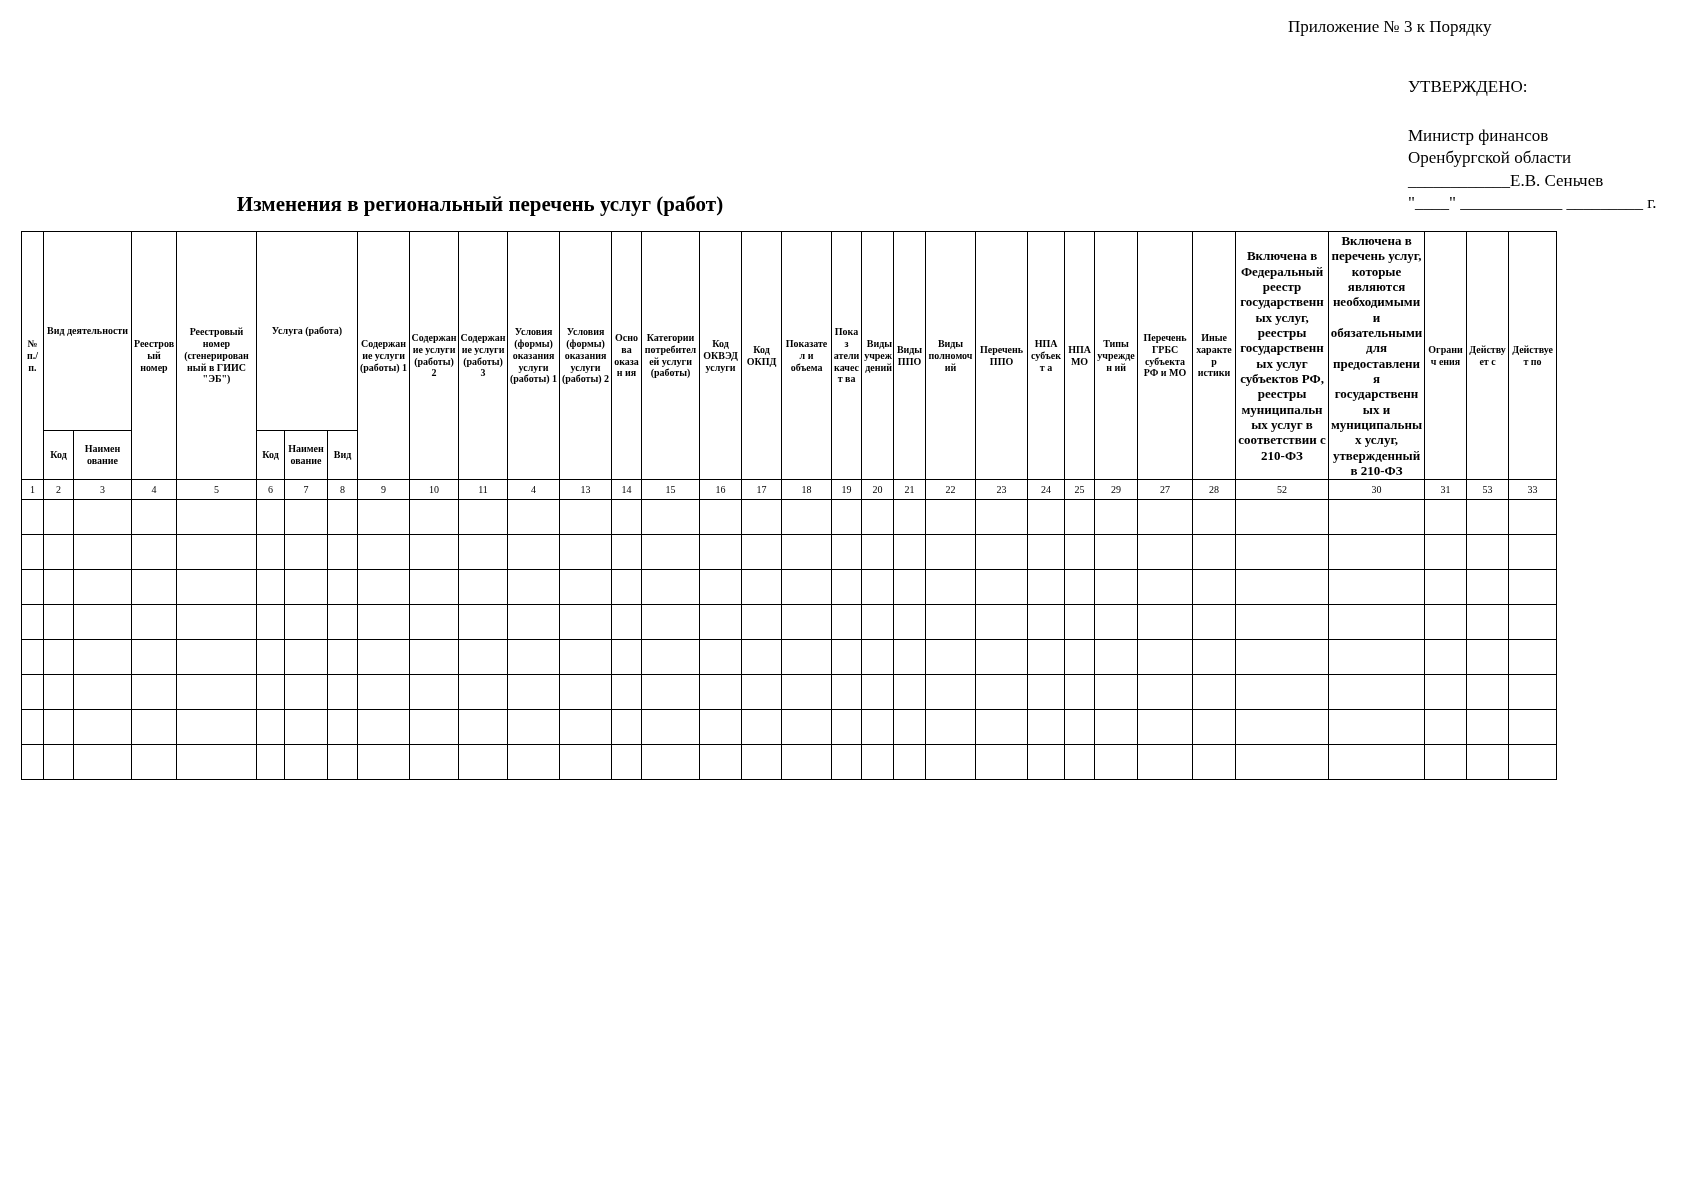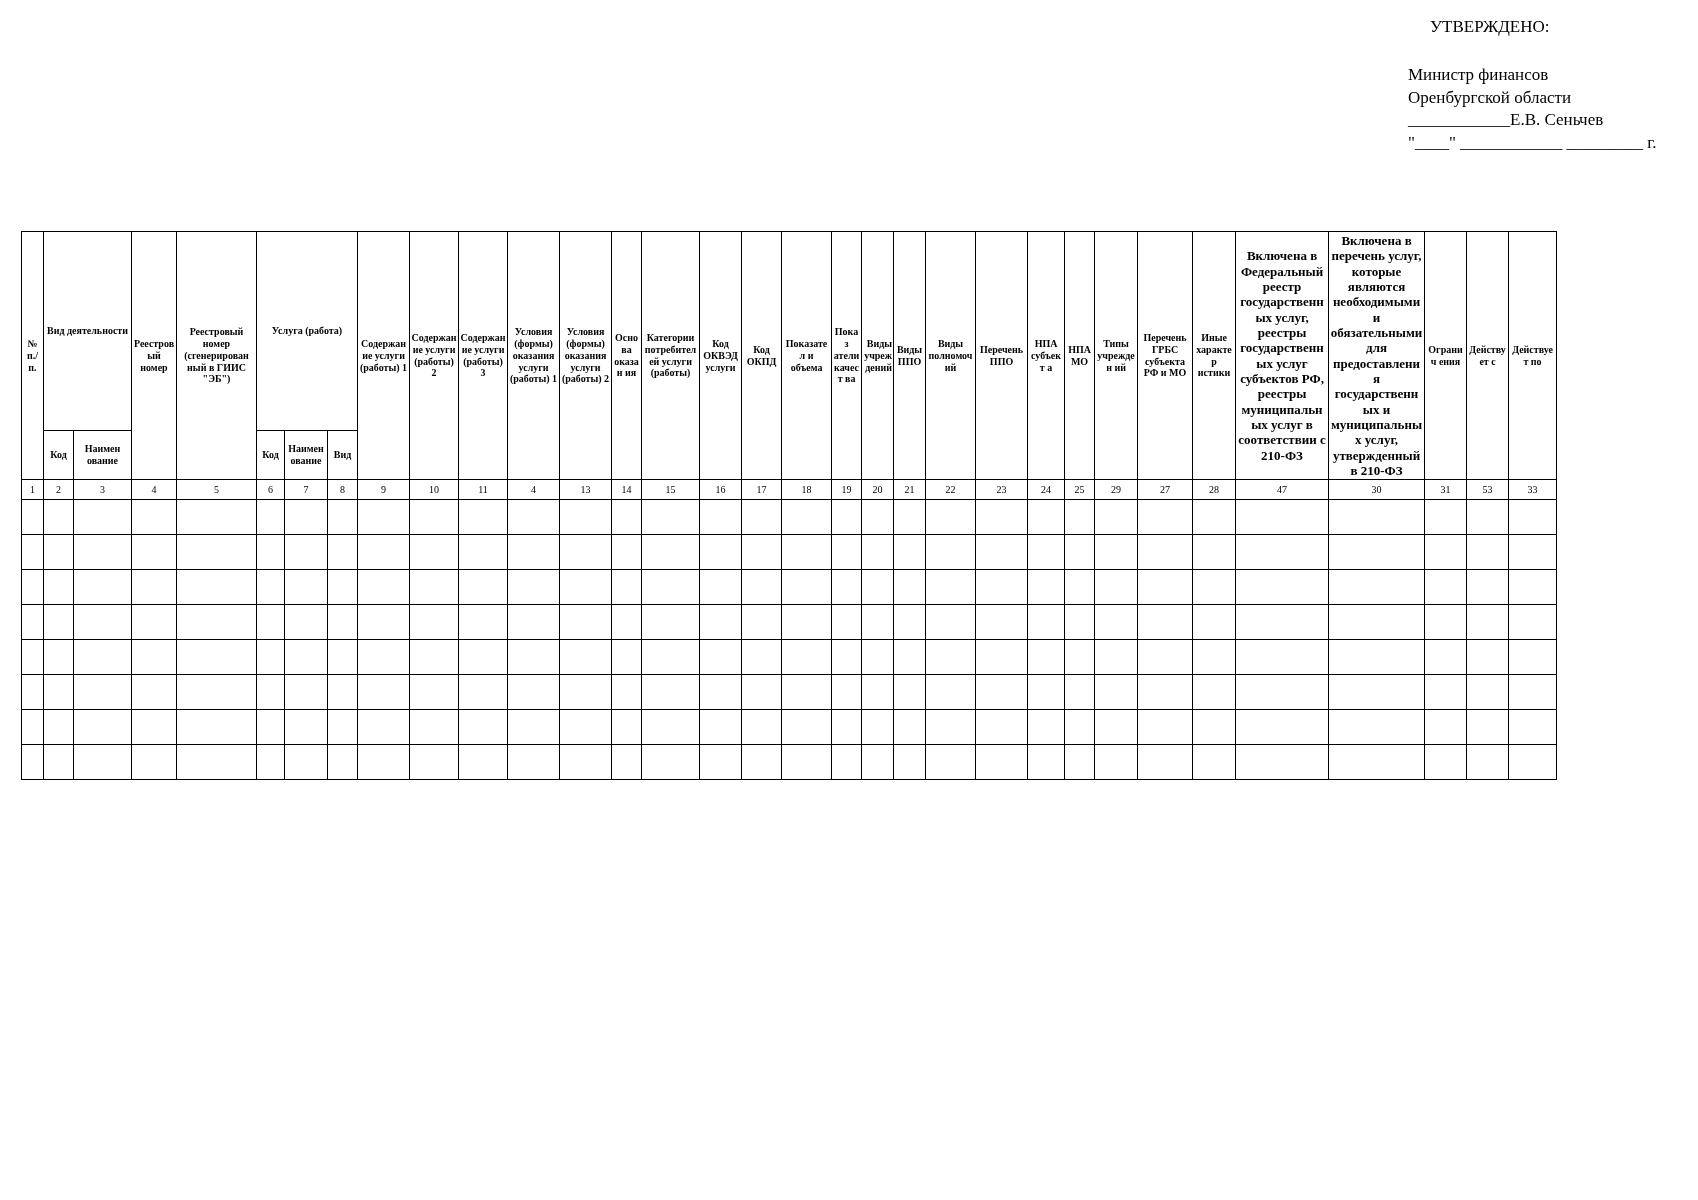--- a/index.html
+++ b/index.html
@@ -117,6 +117,7 @@
 <div class="page">
 
   <div class="approval">
+    <div class="appx">Приложение № 3 к Порядку</div>
     <div class="approved">УТВЕРЖДЕНО:</div>
     <div class="minister-line">Министр финансов</div>
     <div class="minister-line">Оренбургской области</div>

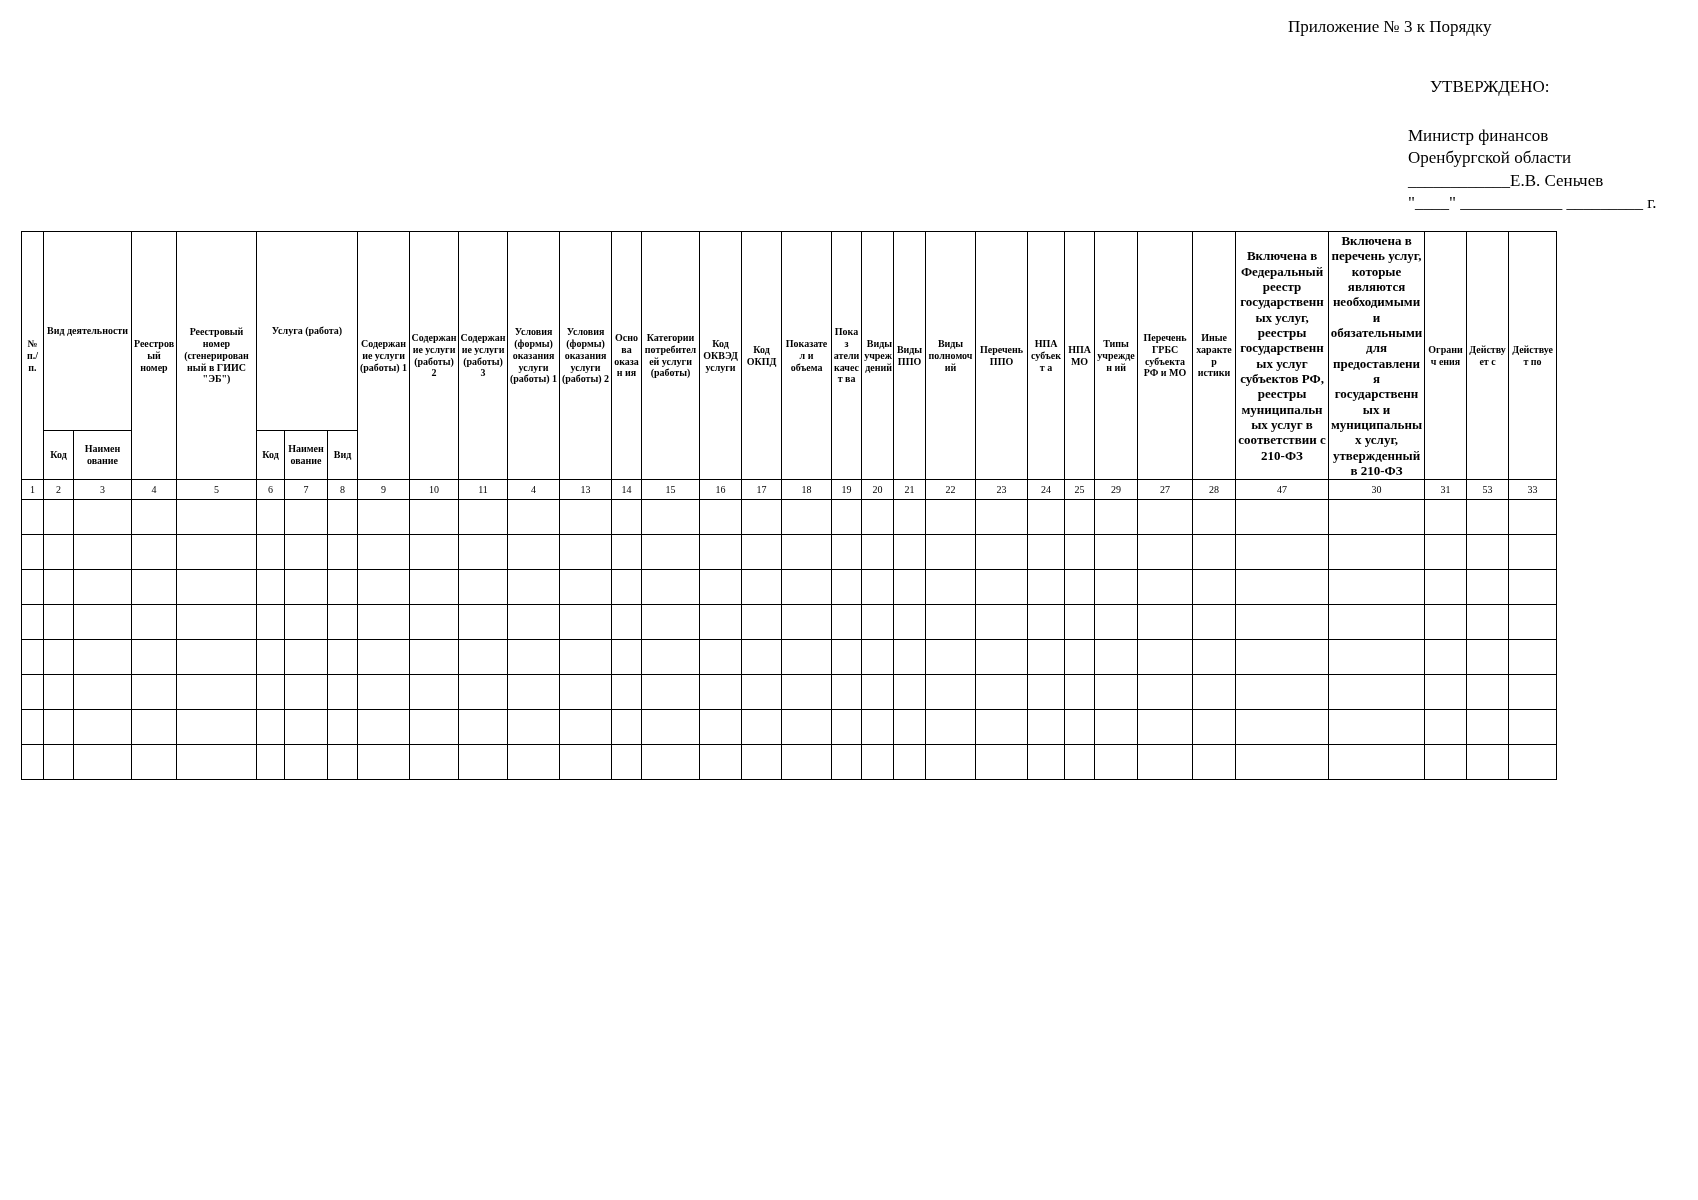--- a/index.html
+++ b/index.html
@@ -40,7 +40,6 @@
   }
   .approval .approved {
     margin-bottom: 26px;
-    margin-left: 22px;
   }
   .approval .minister-line { white-space: nowrap; }
   .approval .sign-line {

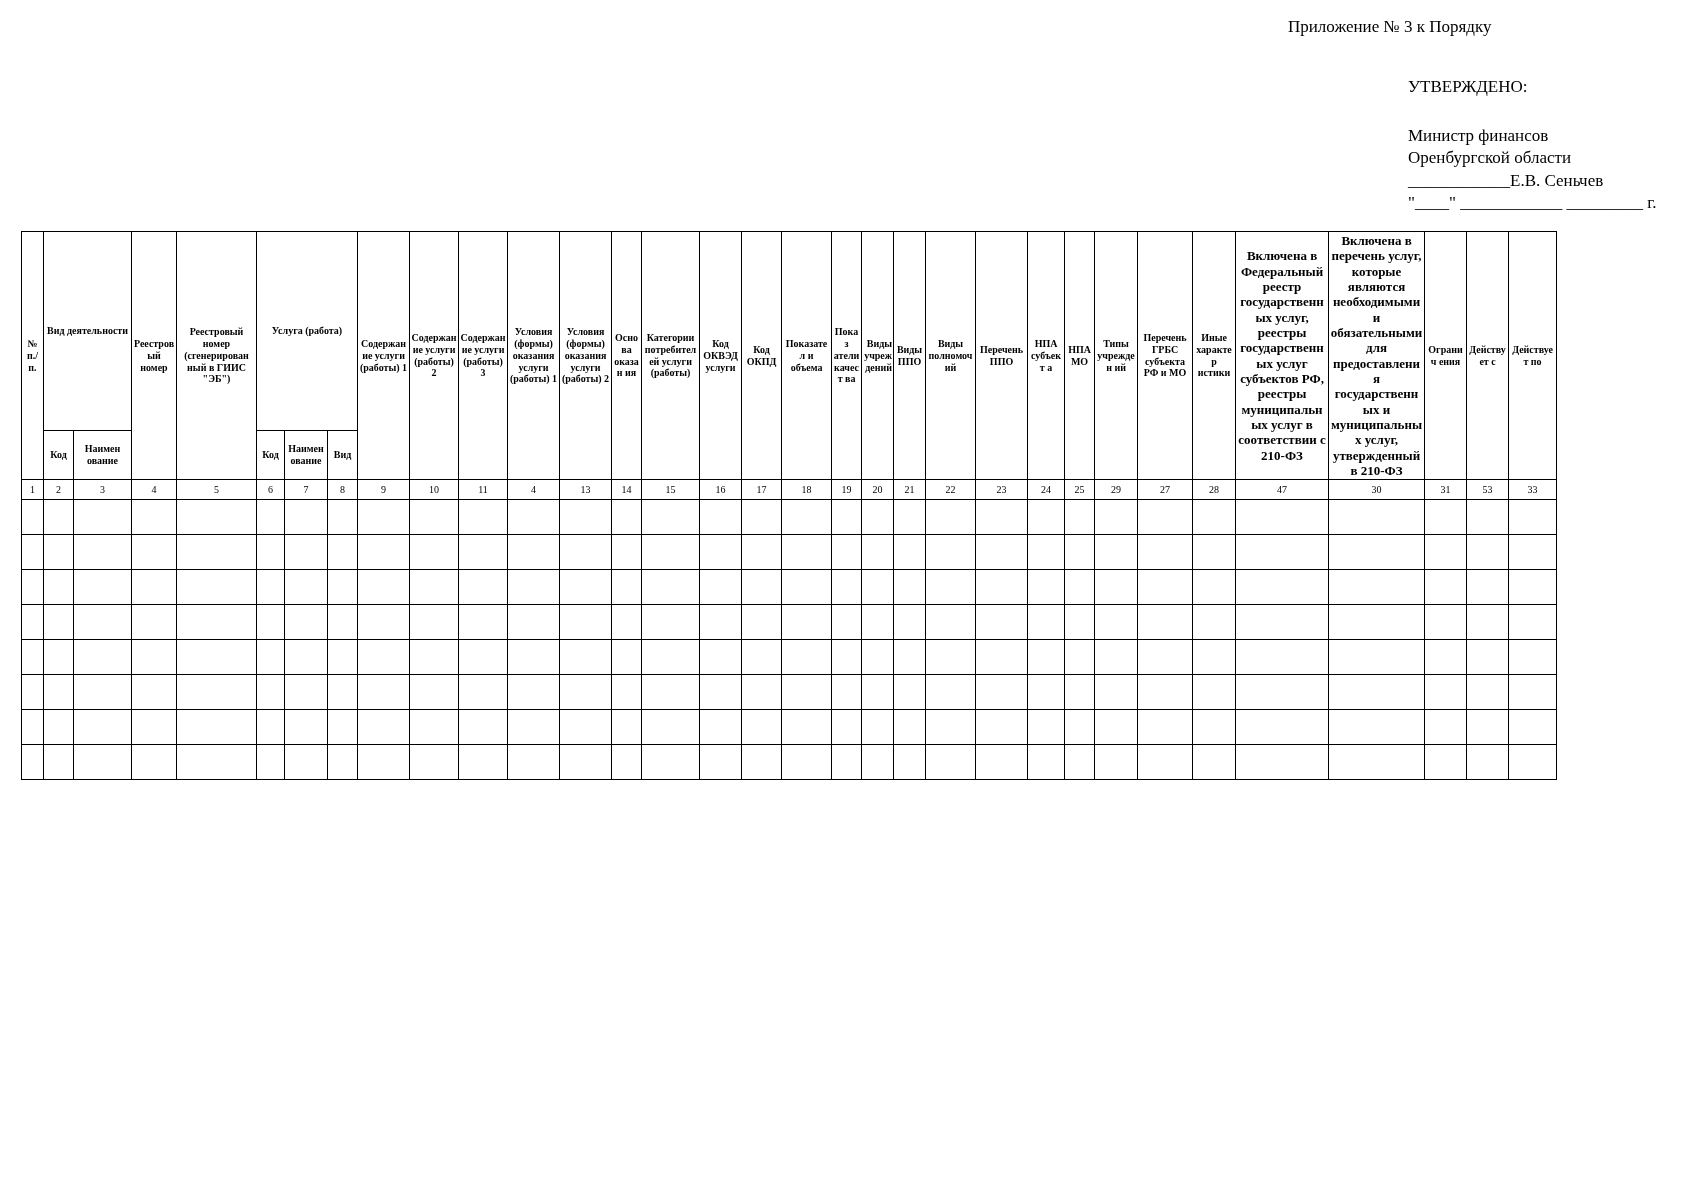--- a/index.html
+++ b/index.html
@@ -124,6 +124,7 @@
     <div class="date-line">"____"  ____________  _________ г.</div>
   </div>
 
+  <div class="doc-title">Изменения в региональный перечень услуг (работ)</div>
 
   <div class="table-wrap">
     <table class="reg">

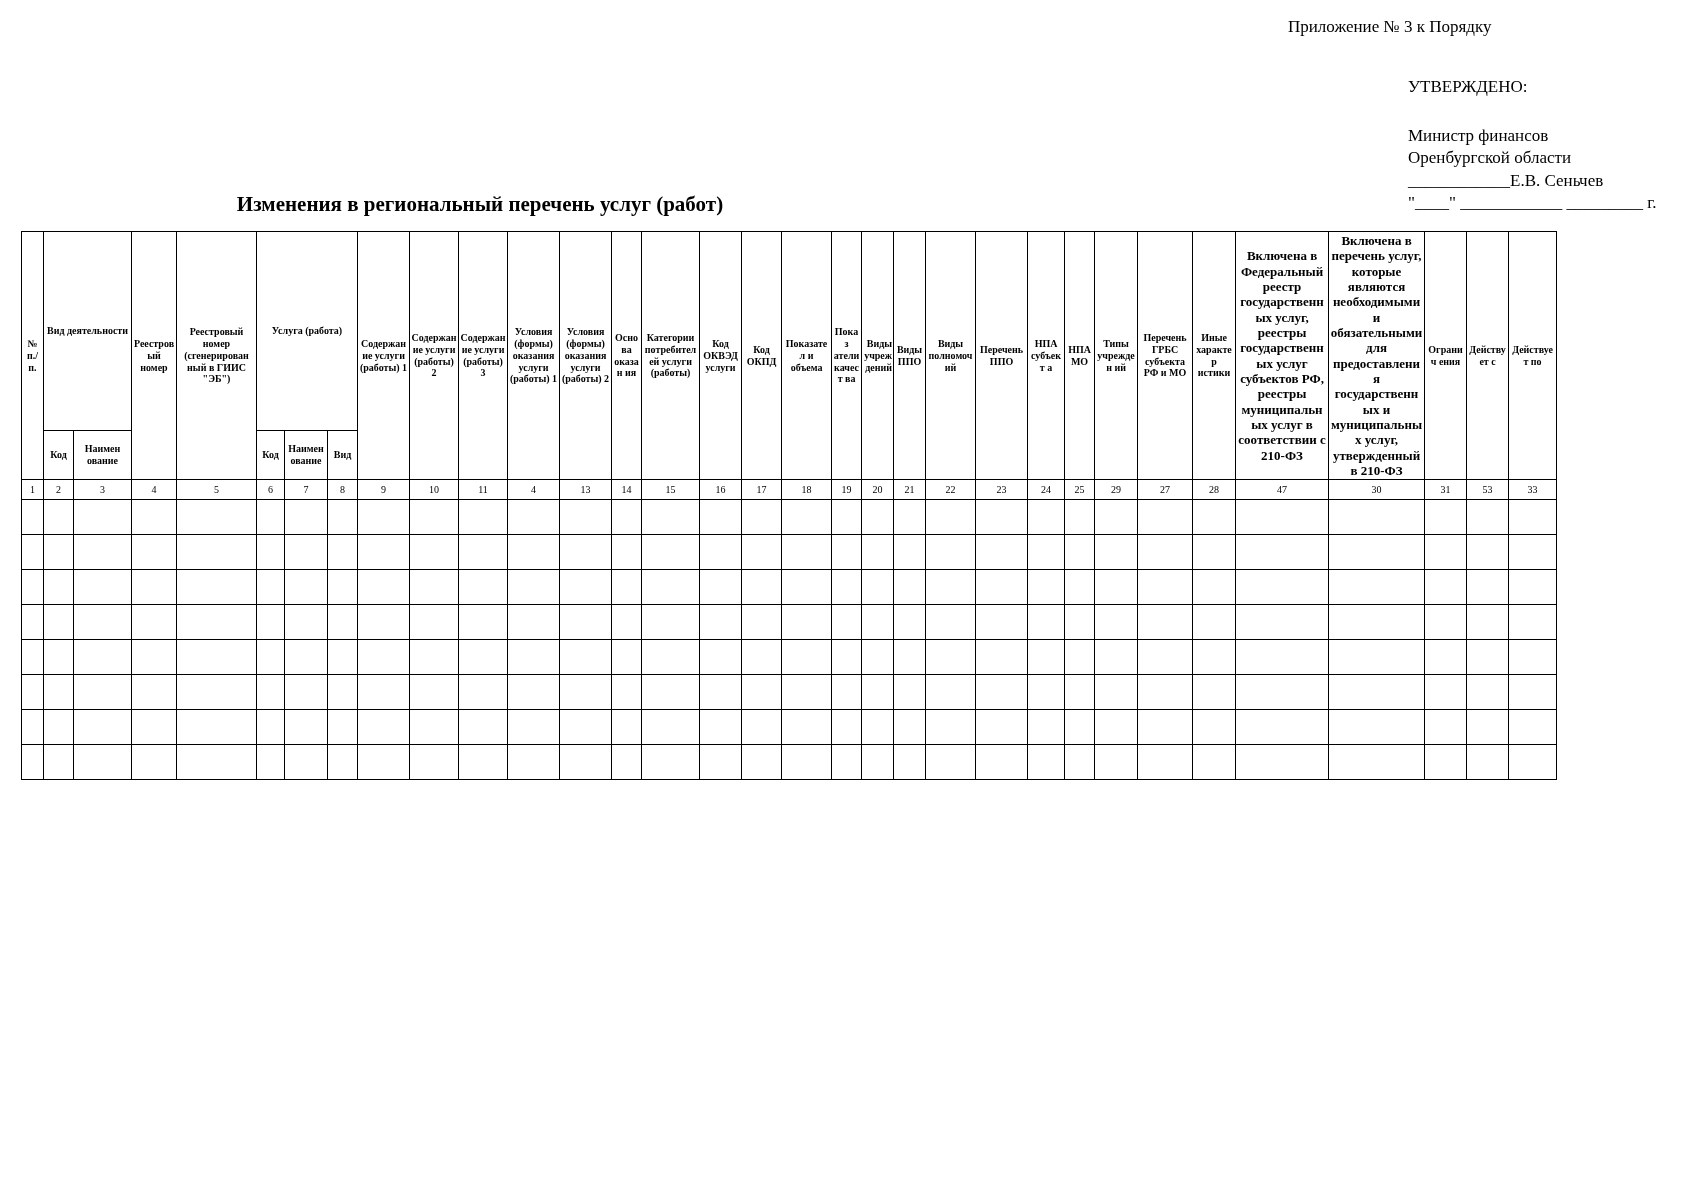--- a/index.html
+++ b/index.html
@@ -234,7 +234,7 @@
             <td class="numrow">29</td>
             <td class="numrow">27</td>
             <td class="numrow">28</td>
-            <td class="numrow">47</td>
+            <td class="numrow">52</td>
             <td class="numrow">30</td>
             <td class="numrow">31</td>
             <td class="numrow">53</td>

